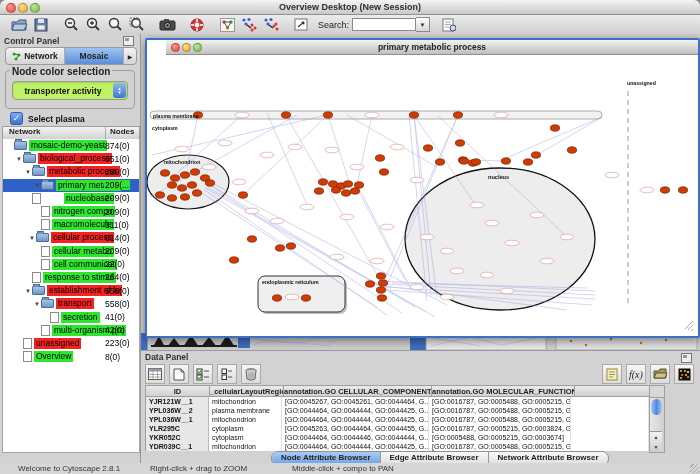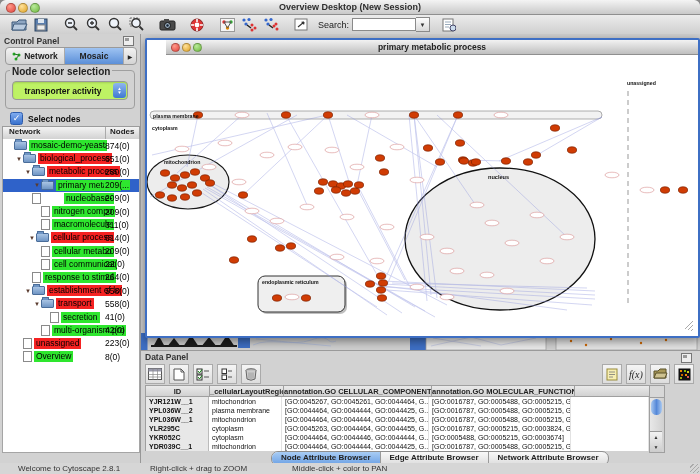--- a/index.html
+++ b/index.html
@@ -245,7 +245,7 @@
     </div>
     <div class="checkrow">
       <div class="checkbox">✓</div>
-      <span class="checklabel">Select nodes</span>
+      <span class="checklabel">Select plasma</span>
     </div>
     <div class="treehead">
       <span>Network</span>

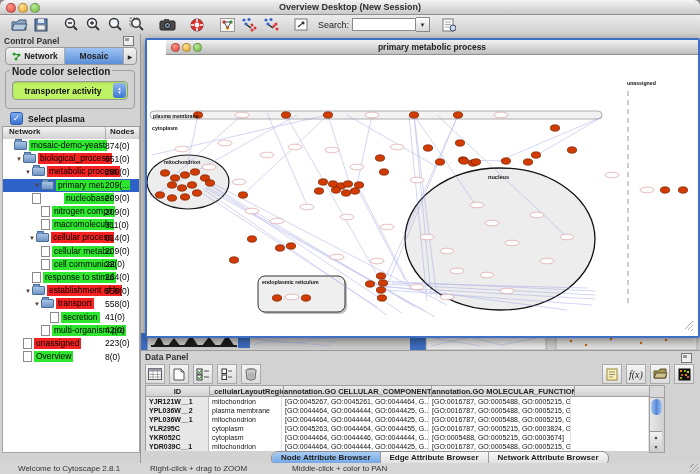--- a/index.html
+++ b/index.html
@@ -697,7 +697,7 @@
   <div class="statusbar">
     <span style="left:18px;">Welcome to Cytoscape 2.8.1</span>
     <span style="left:150px;">Right-click + drag to ZOOM</span>
-    <span style="left:292px;">Middle-click + color to PAN</span>
+    <span style="left:292px;">Middle-click + compo to PAN</span>
     <span class="grip"></span>
   </div>
 </div>

